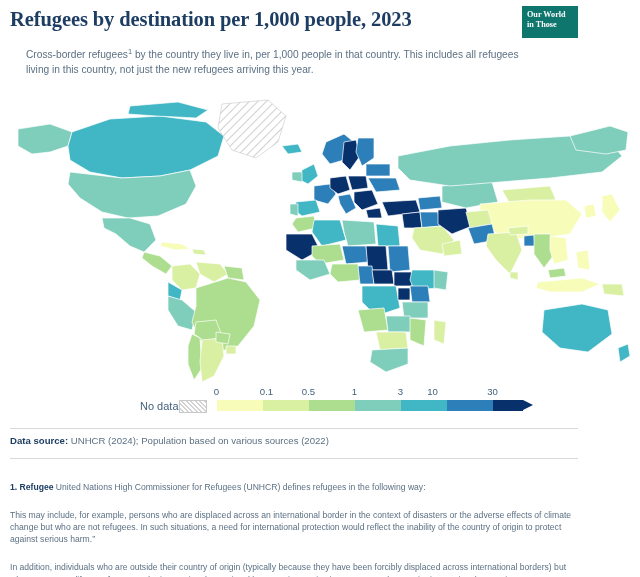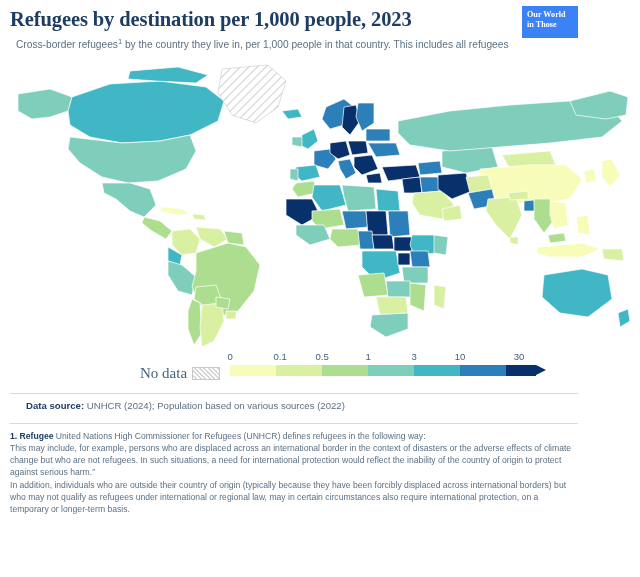--- a/index.html
+++ b/index.html
@@ -50,7 +50,7 @@
     top: 6px;
     width: 56px;
     height: 32px;
-    background: #3b82f6;
+    background: #0f766e;
     color: #fff;
     font-family: "Liberation Serif", serif;
     font-weight: bold;

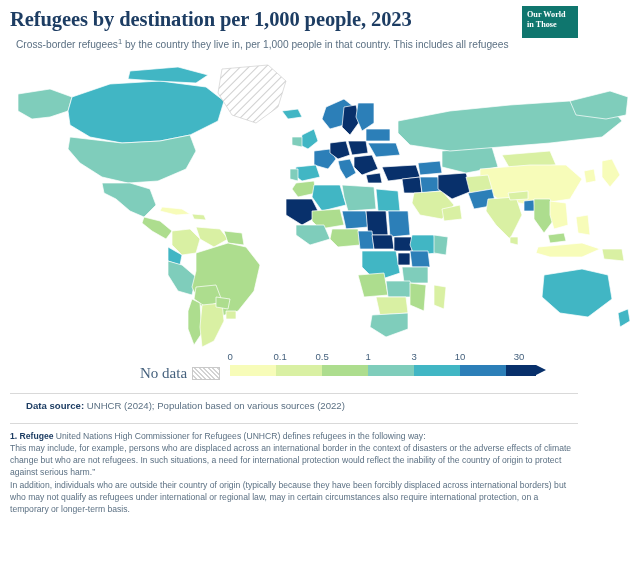--- a/index.html
+++ b/index.html
@@ -41,7 +41,7 @@
     color: #5b7083;
     line-height: 1.45;
     max-width: 545px;
-    margin: 6px;
+    margin: 16px;
   }
   .subtitle sup { font-size: 7.5px; }
   .owid-logo {

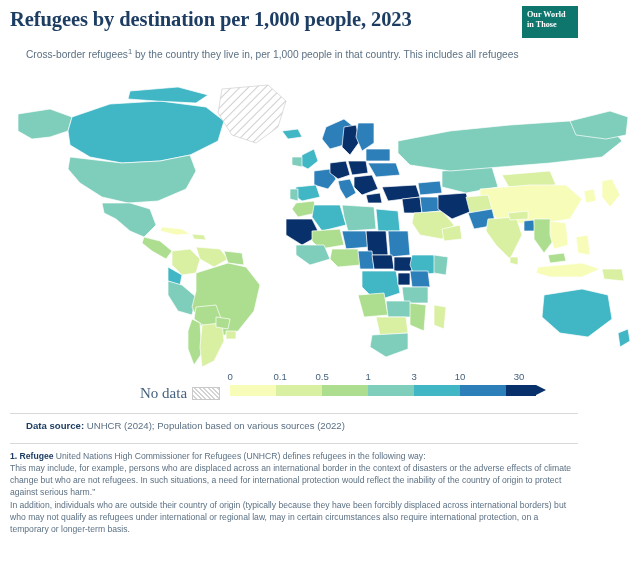--- a/index.html
+++ b/index.html
@@ -160,7 +160,7 @@
 
   <div class="header">
     <h1 class="title">Refugees by destination per 1,000 people, 2023</h1>
-    <p class="subtitle"><span>Cross-border refugees</span><sup>1</sup><span> by the country they live in, per 1,000 people in that country. This includes all refugees</span><br></p>
+    <p class="subtitle"><span>Cross-border refugees</span><sup>1</sup><span> by the country they live in, per 1,000 people in that country. This includes all refugees</span><br><span>living in this country, not just the new refugees arriving this year.</span></p>
     <div class="owid-logo">
       <div>Our World</div>
       <div>in Those</div>

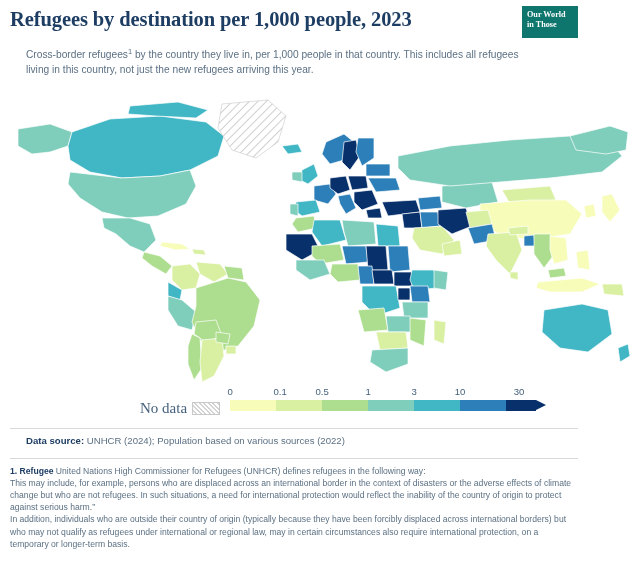--- a/index.html
+++ b/index.html
@@ -296,7 +296,7 @@
           <span style="left:92px">0.5</span>
           <span style="left:138px">1</span>
           <span style="left:184px">3</span>
-          <span style="left:230px">10</span>
+          <span style="left:216px">10</span>
           <span style="left:289px">30</span>
         </div>
         <div class="scale-bar">

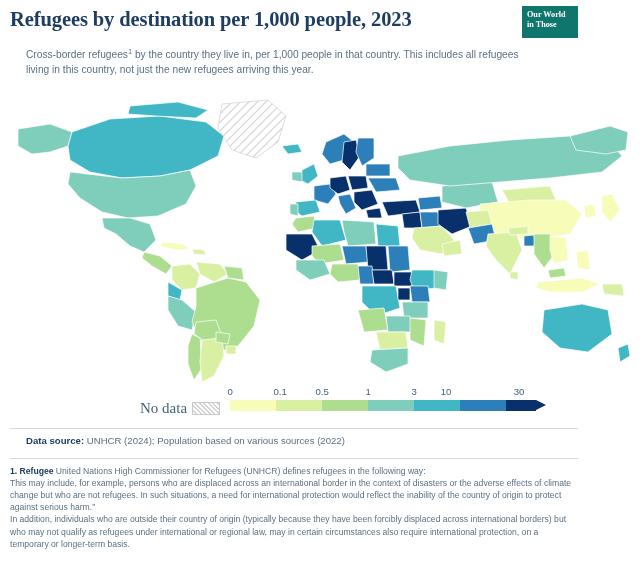--- a/index.html
+++ b/index.html
@@ -297,7 +297,7 @@
           <span style="left:138px">1</span>
           <span style="left:184px">3</span>
           <span style="left:216px">10</span>
-          <span style="left:289px">30</span>
+          <span style="left:276px">30</span>
         </div>
         <div class="scale-bar">
           <span class="seg" style="width:46px;background:#f7fcb9"></span>

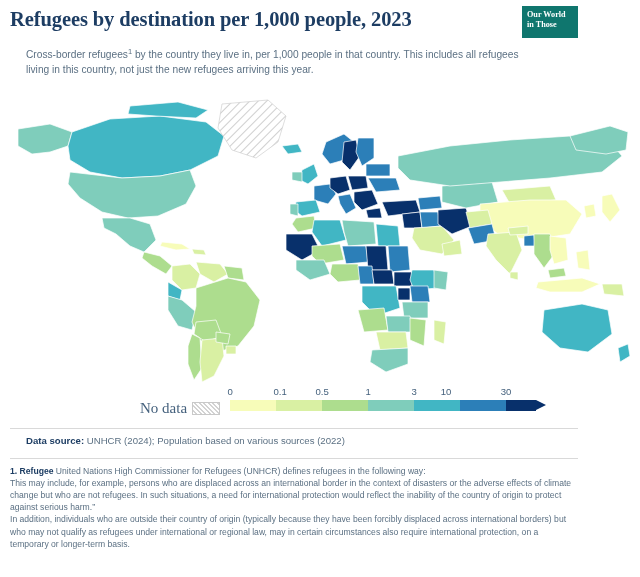--- a/index.html
+++ b/index.html
@@ -87,10 +87,8 @@
     padding-top: 14px;
   }
   .nodata-label {
-    font-size: 15px;
+    font-size: 11px;
     color: #45617d;
-    margin-right: 5px;
-    font-family: Liberation Serif, serif;
   }
   .nodata-swatch {
     width: 26px;

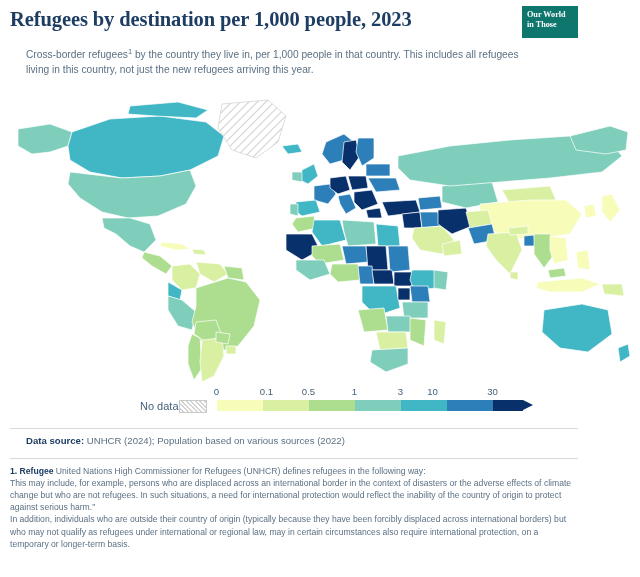--- a/index.html
+++ b/index.html
@@ -139,7 +139,7 @@
     color: #5b7083;
     padding: 6px 0 6px 0;
   }
-  .sourcebar b { color: #1d3d63; margin-left: 16px; }
+  .sourcebar b { color: #1d3d63; }
   .sourcebar .right { color: #5b7083; }
   
   .footnote {

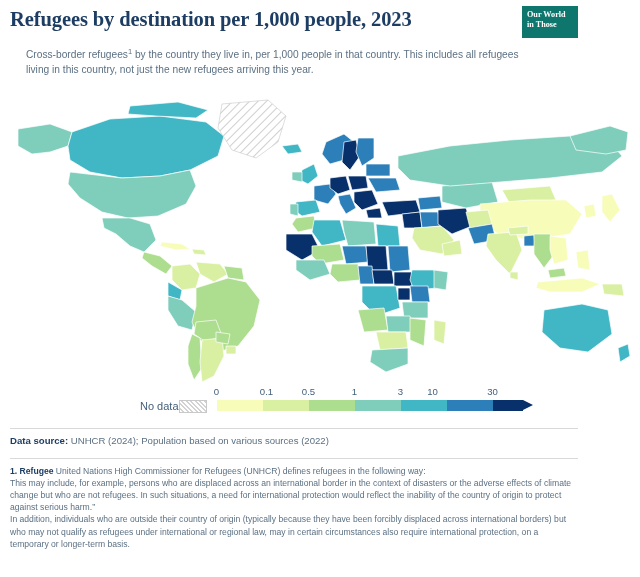--- a/index.html
+++ b/index.html
@@ -149,7 +149,7 @@
     padding-top: 6px;
   }
   .footnote .fn-title { color: #1d3d63; font-weight: bold; }
-  .footnote p { margin: 0 0 0 0; }
+  .footnote p { margin: 16px 0 0 0; }
 </style>
 </head>
 <body>

